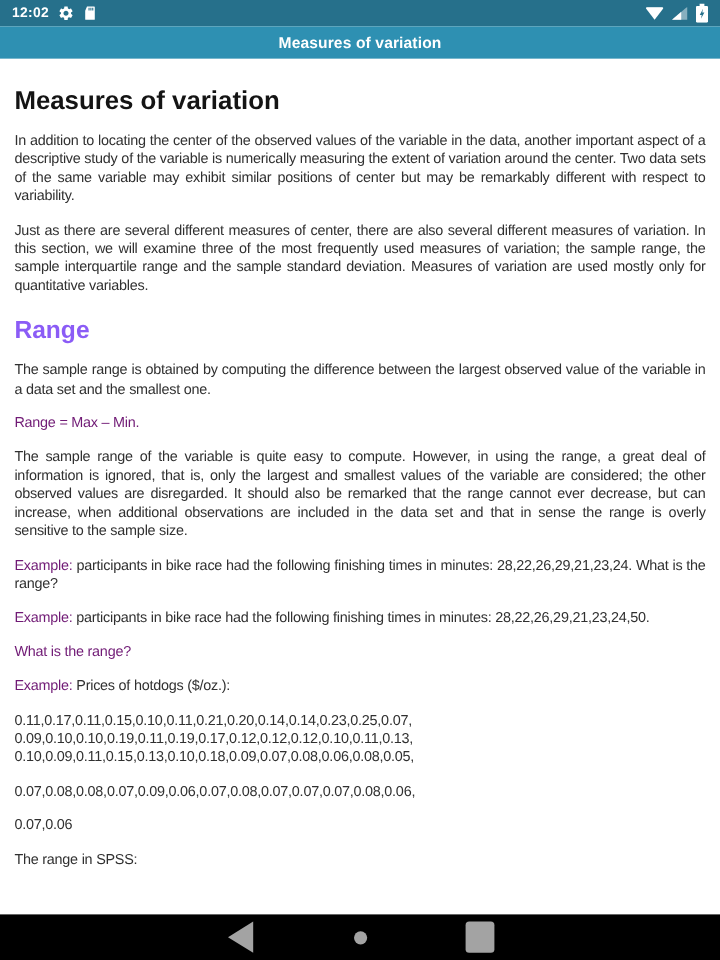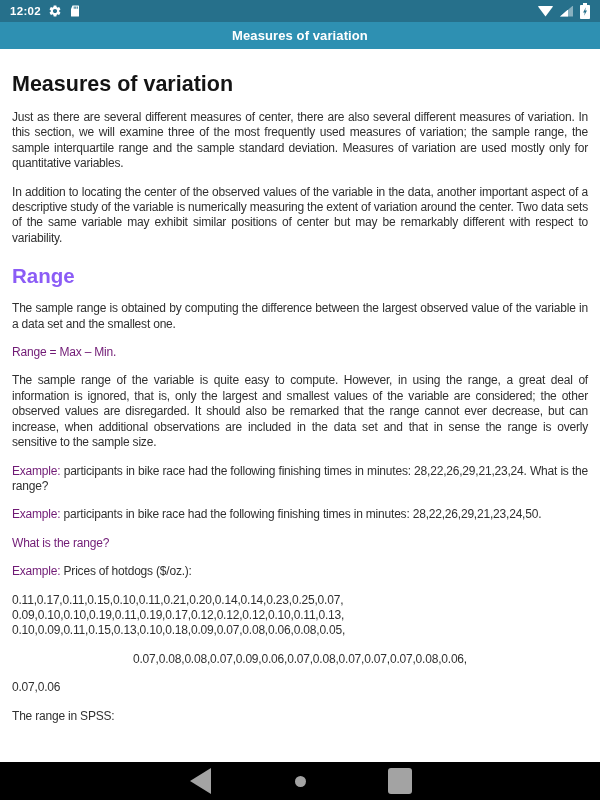--- a/index.html
+++ b/index.html
@@ -92,8 +92,8 @@
   <div class="content">
     <div class="doc-h1">Measures of variation</div>
 
+    <p>In addition to locating the center of the observed values of the variable in the data, another important aspect of a descriptive study of the variable is numerically measuring the extent of variation around the center. Two data sets of the same variable may exhibit similar positions of center but may be remarkably different with respect to variability.</p>
     <p>Just as there are several different measures of center, there are also several different measures of variation. In this section, we will examine three of the most frequently used measures of variation; the sample range, the sample interquartile range and the sample standard deviation. Measures of variation are used mostly only for quantitative variables.</p>
-    <p>In addition to locating the center of the observed values of the variable in the data, another important aspect of a descriptive study of the variable is numerically measuring the extent of variation around the center. Two data sets of the same variable may exhibit similar positions of center but may be remarkably different with respect to variability.</p>
 
     <div class="doc-h2">Range</div>
 

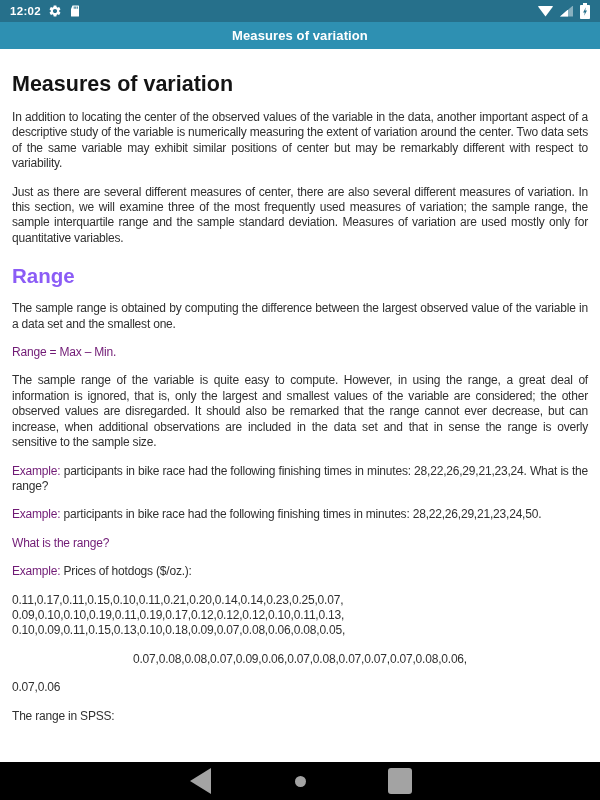--- a/index.html
+++ b/index.html
@@ -115,7 +115,7 @@
       <div>0.09,0.10,0.10,0.19,0.11,0.19,0.17,0.12,0.12,0.12,0.10,0.11,0.13,</div>
       <div>0.10,0.09,0.11,0.15,0.13,0.10,0.18,0.09,0.07,0.08,0.06,0.08,0.05,</div>
     <p></p>
-    <p style="text-align:center">0.07,0.08,0.08,0.07,0.09,0.06,0.07,0.08,0.07,0.07,0.07,0.08,0.06,</p>
+    <p style="text-align:left">0.07,0.08,0.08,0.07,0.09,0.06,0.07,0.08,0.07,0.07,0.07,0.08,0.06,</p>
     <p style="text-align:left">0.07,0.06</p>
 
     <p style="text-align:left">The range in SPSS:</p>

